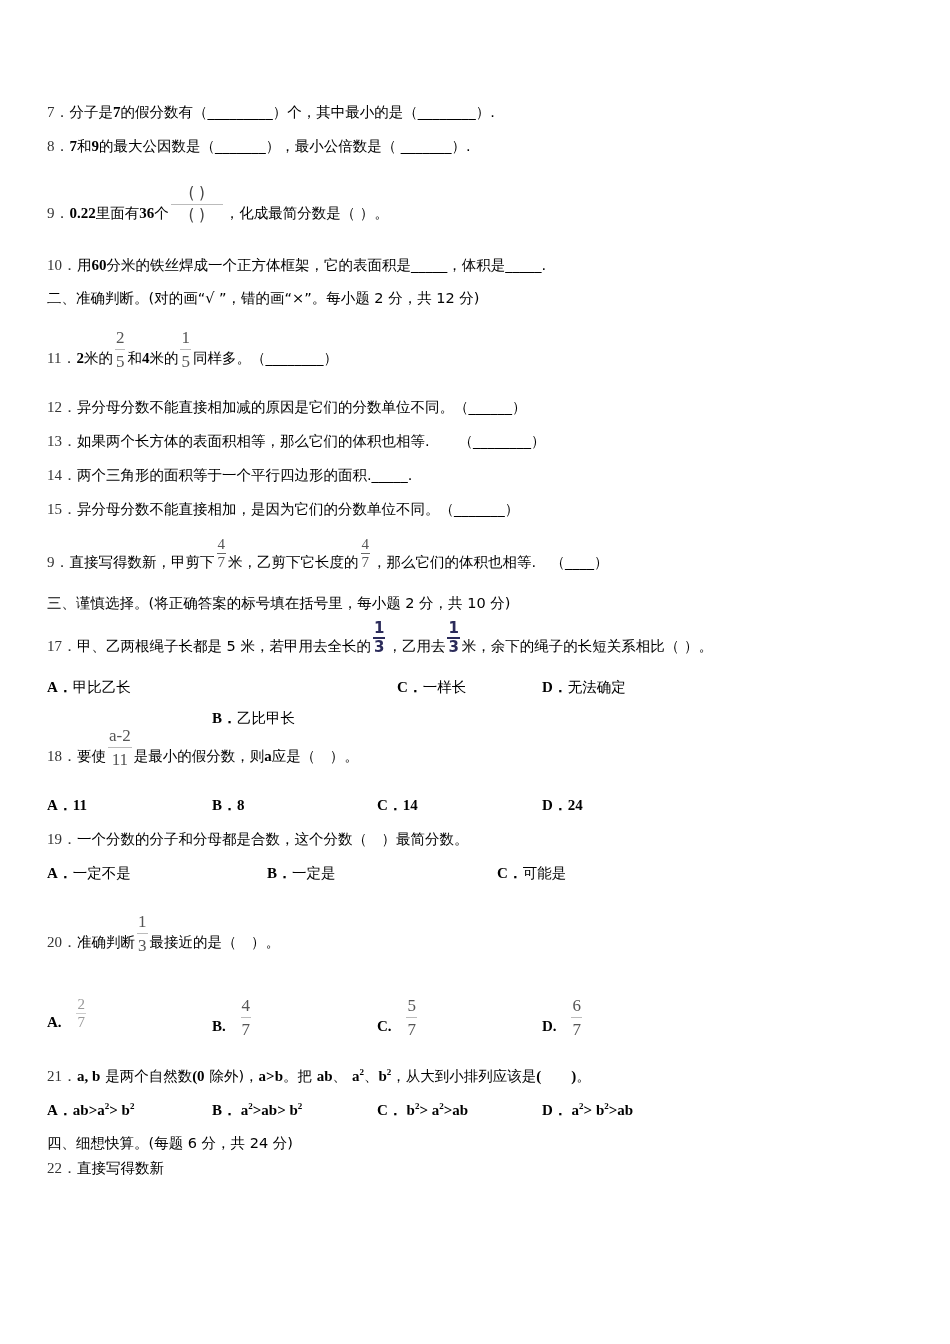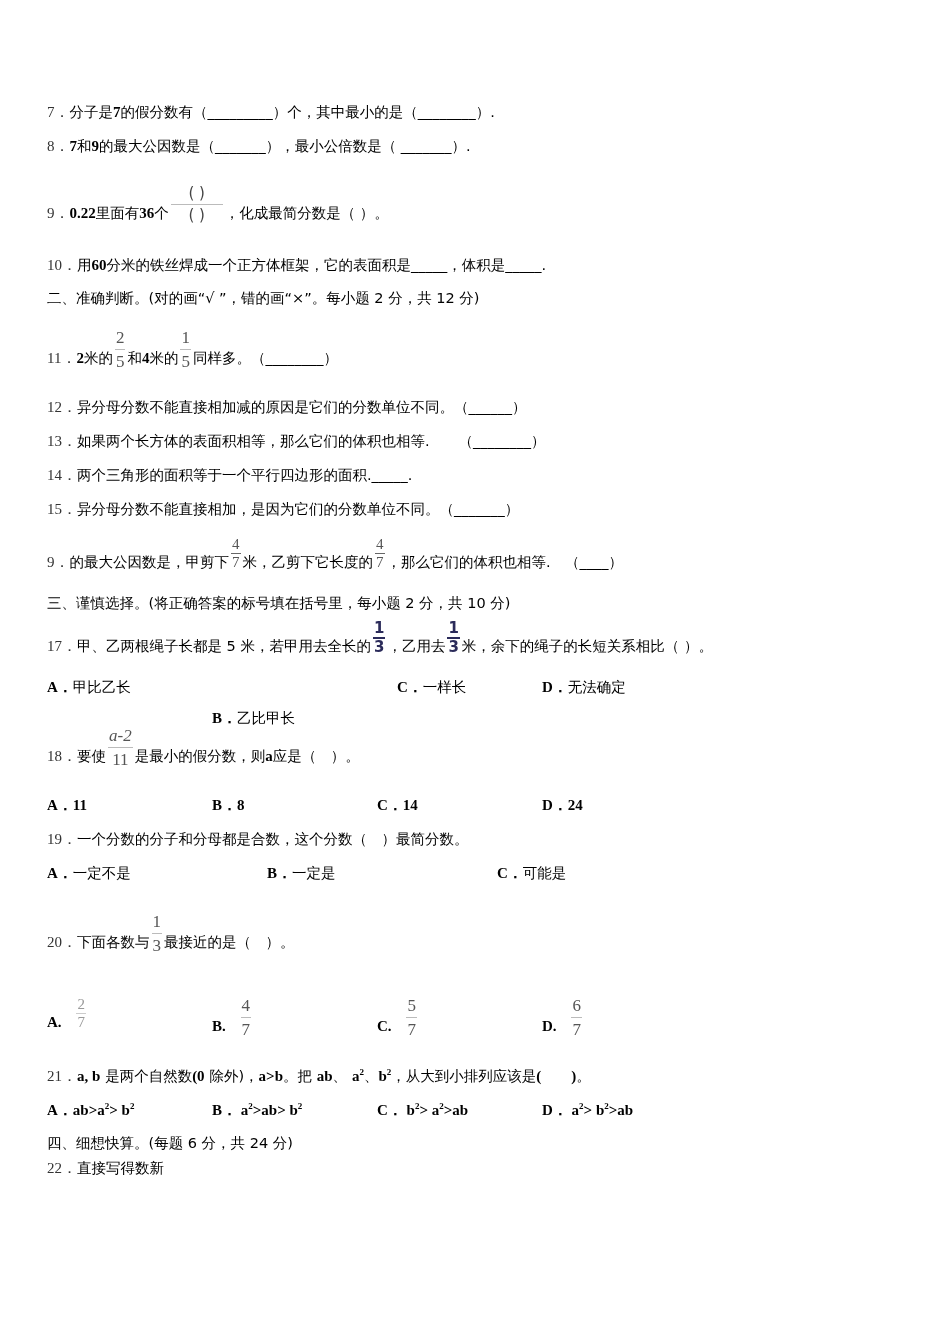--- a/index.html
+++ b/index.html
@@ -89,7 +89,7 @@
 </div>
 
 <div class="line" style="top:546px">
-  <span class="num">9．</span><span class="t">的最大公因数是，甲剪下</span><span class="frac tight">
+  <span class="num">9．</span><span class="t">直接写得数新，甲剪下</span><span class="frac tight">
       <span class="n">4</span>
       <span class="bar"></span>
       <span class="d">7</span>

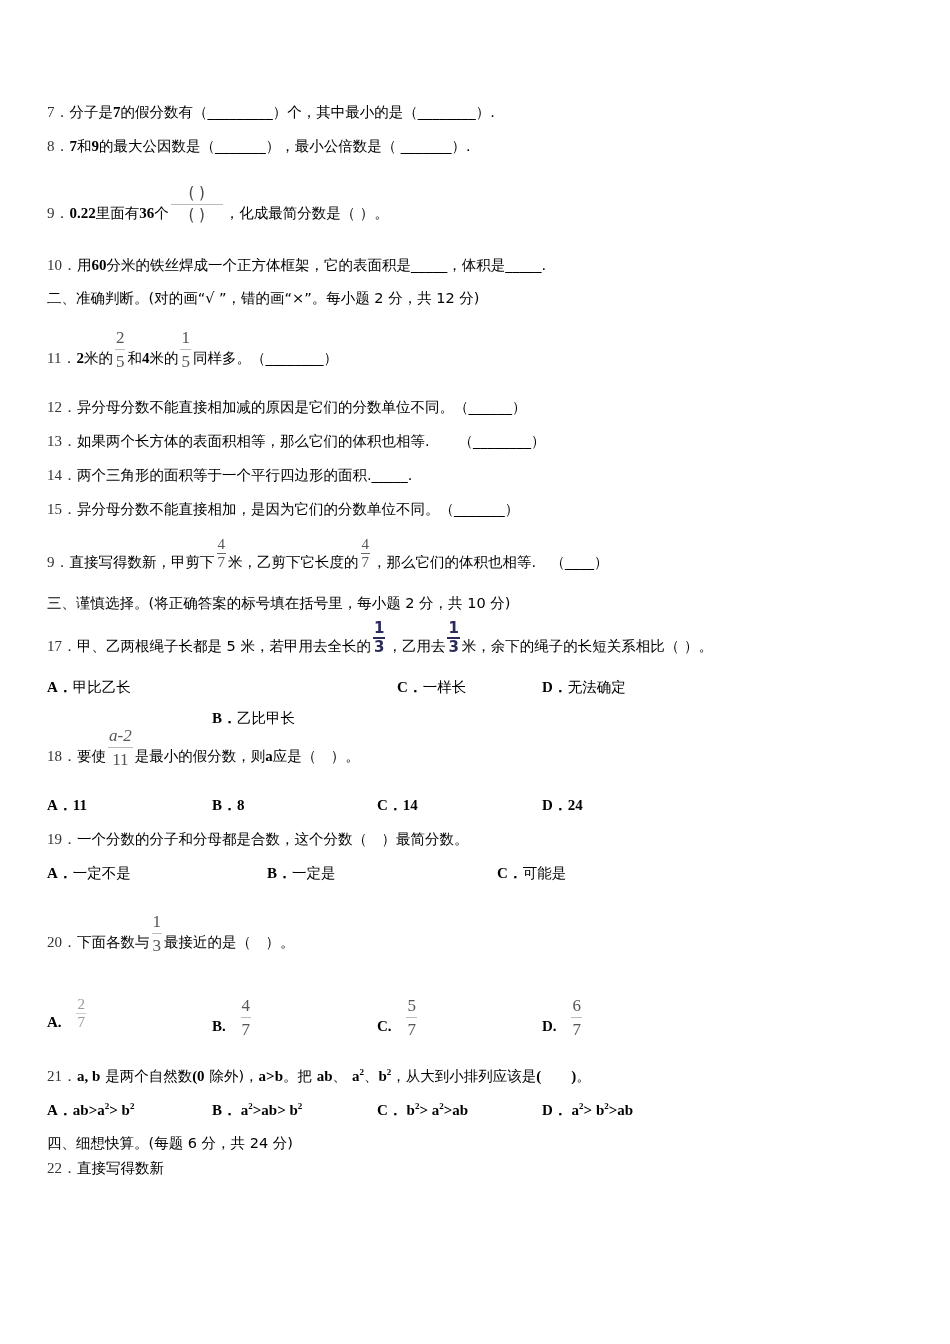--- a/index.html
+++ b/index.html
@@ -29,7 +29,7 @@
   .frac.blue .bar { background: #2b2b5a; margin: 1px 0; height: 2px; }
   .frac.paren .n, .frac.paren .d { color: #444; font-family: "DejaVu Sans", sans-serif; font-size: 15px; }
   .frac.paren .bar { width: 52px; background: #bbb; }
-  .frac.ital .n { font-style: italic; }
+  .frac.ital .n { }
 
   .opt { position: absolute; white-space: nowrap; font-size: 15px; line-height: 20px; }
   .opt .lbl { font-family: "Liberation Serif", serif; font-weight: bold; }

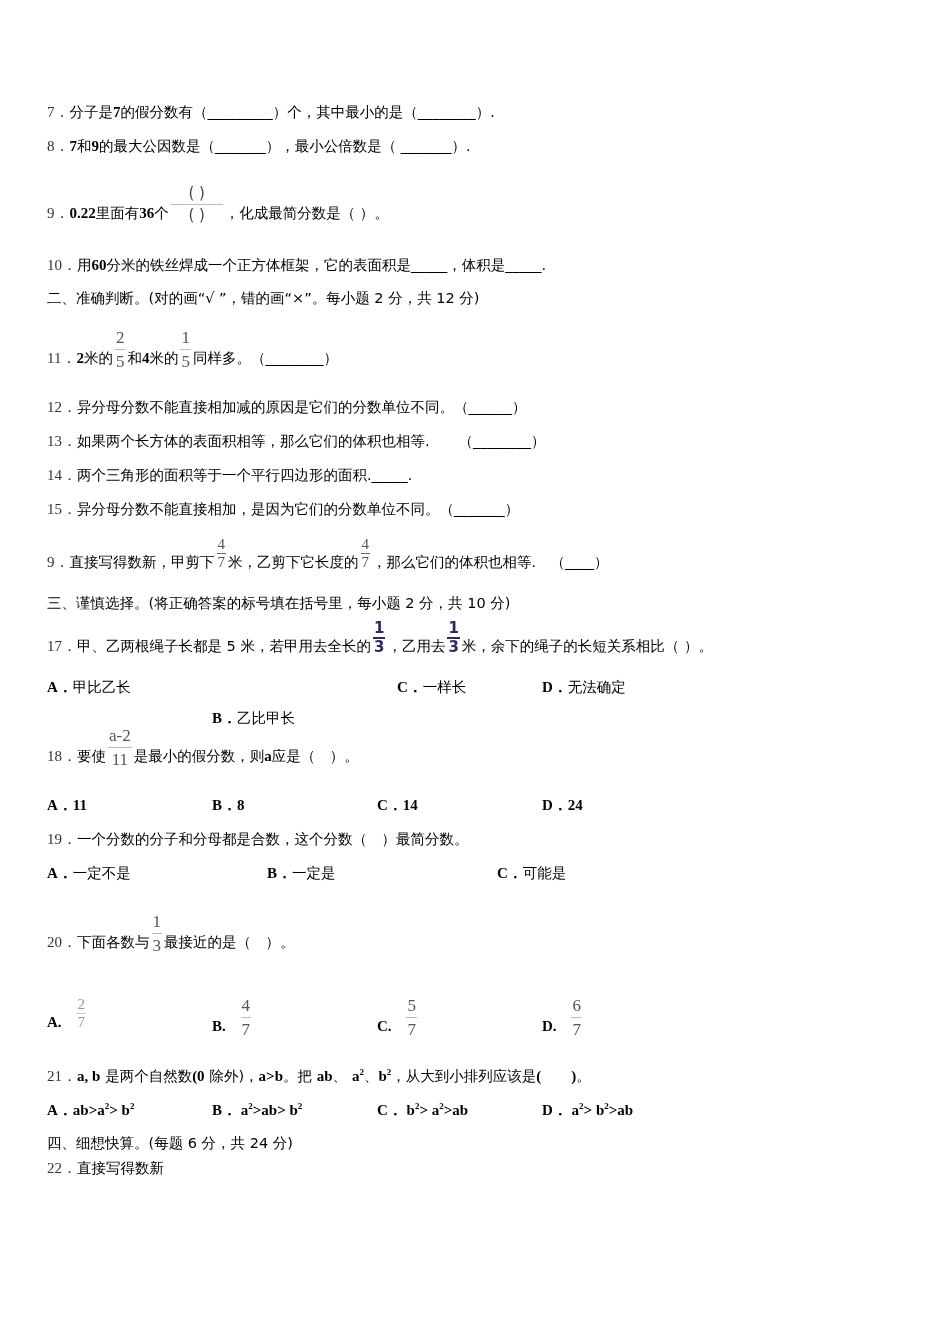--- a/index.html
+++ b/index.html
@@ -138,7 +138,7 @@
 <div class="opt" style="top:863px; left:497px"><span class="lbl">C．</span><span class="t">可能是</span></div>
 
 <div class="line" style="top:922px">
-  <span class="num">20．</span><span class="t">下面各数与</span><span class="frac">
+  <span class="num">20．</span><span class="t">准确判断</span><span class="frac">
       <span class="n">1</span>
       <span class="bar"></span>
       <span class="d">3</span>

